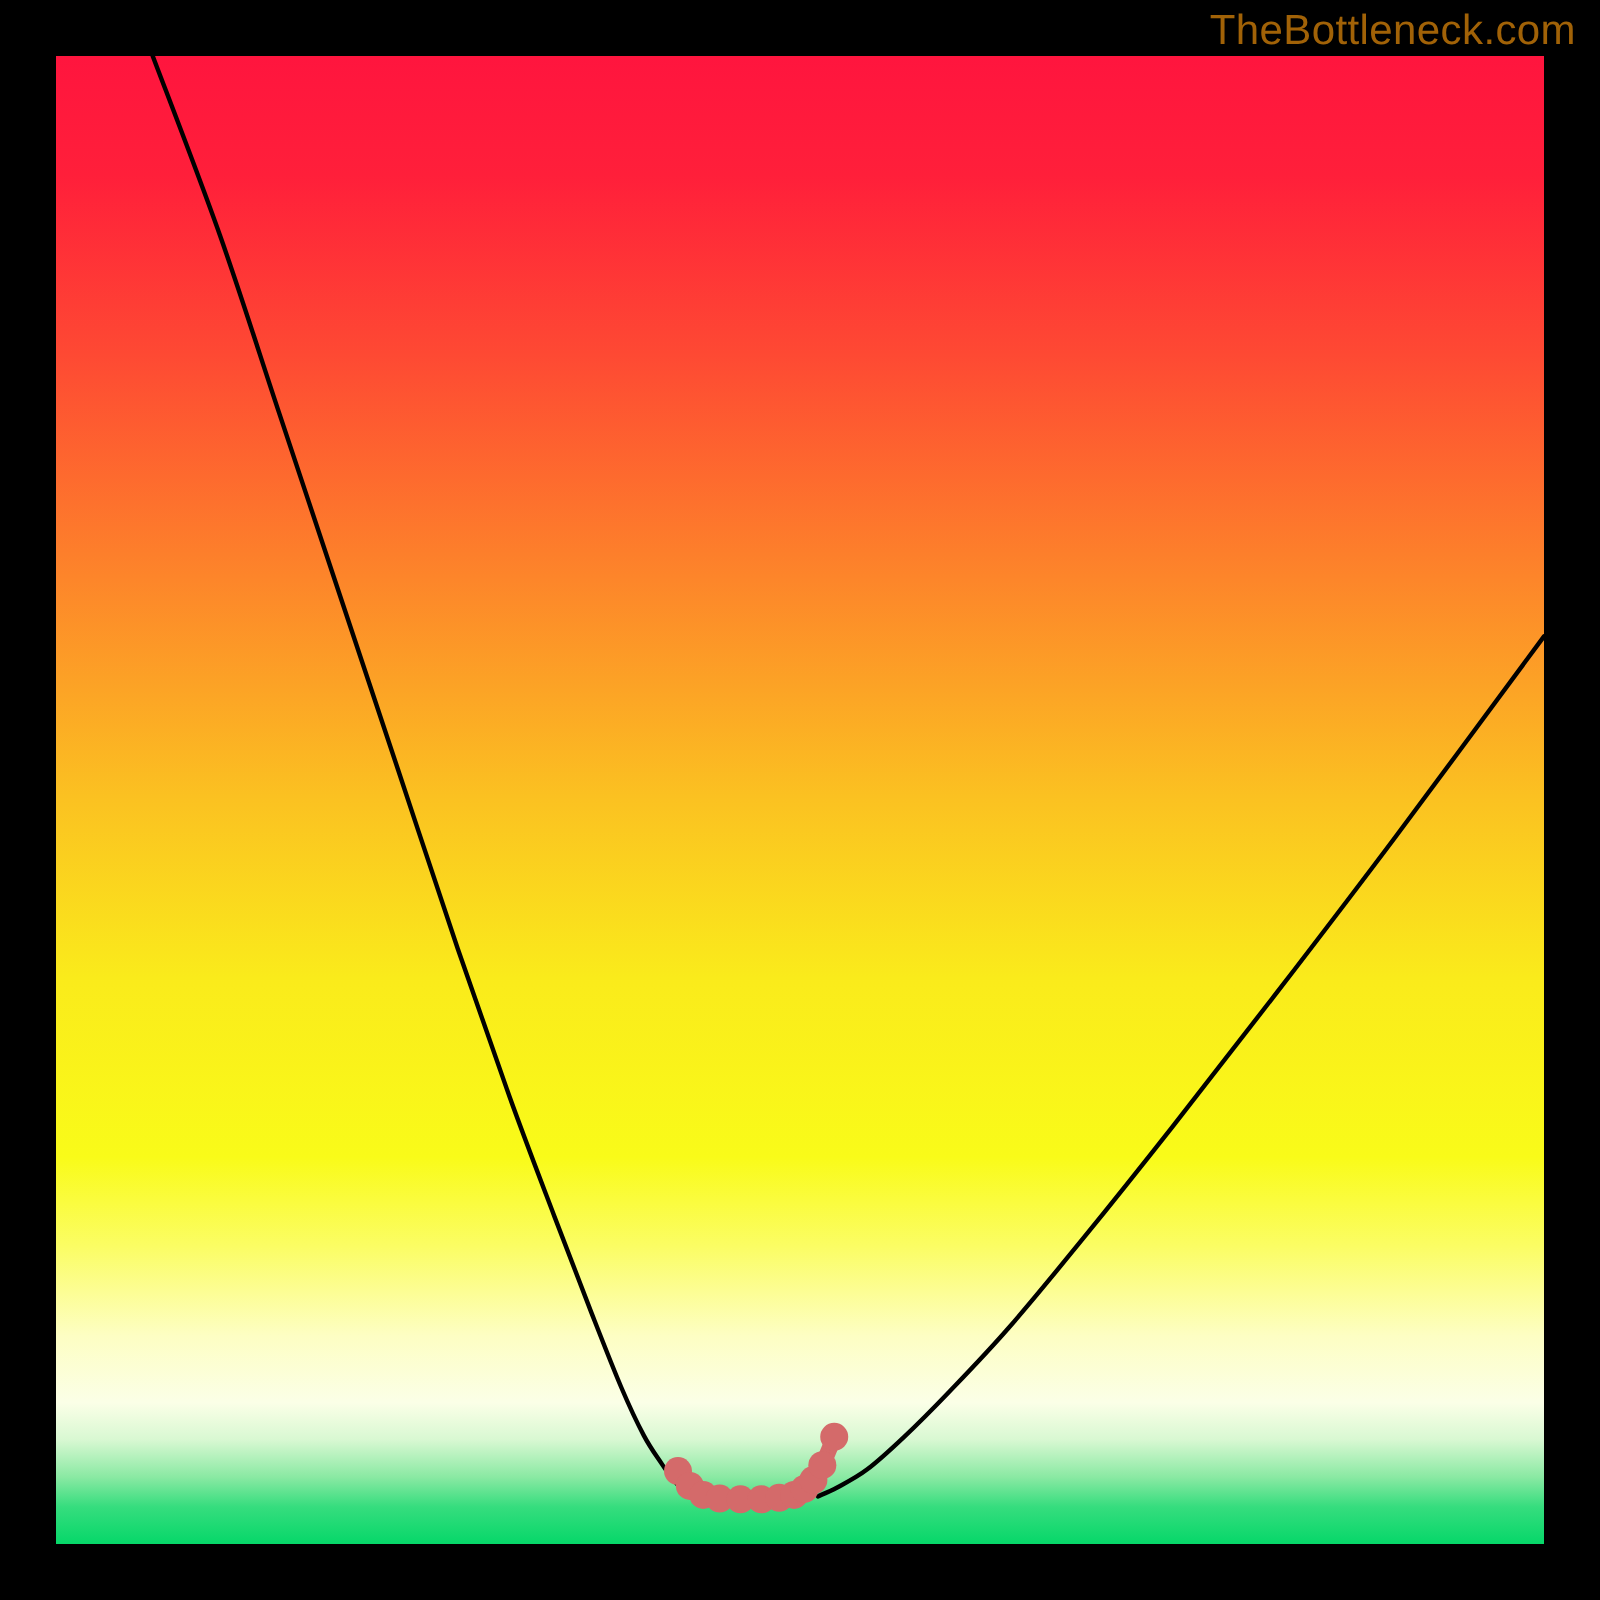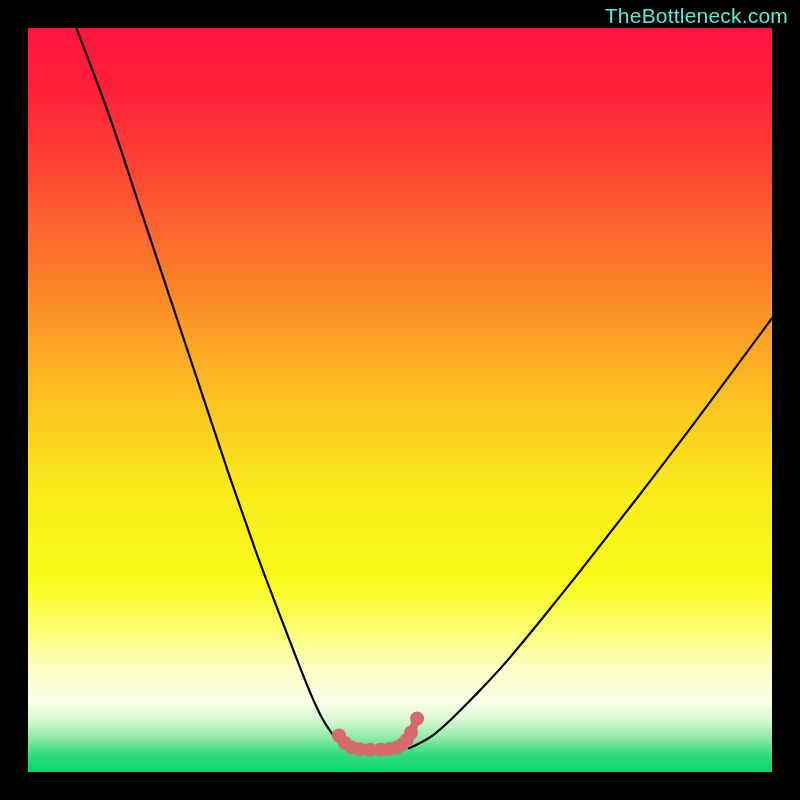--- a/index.html
+++ b/index.html
@@ -21,7 +21,7 @@
     position: absolute;
     top: 4px;
     right: 12px;
-    color: #5eead4;
+    color: #a16207;
     font-size: 21px;
     font-weight: 500;
     letter-spacing: 0.2px;

